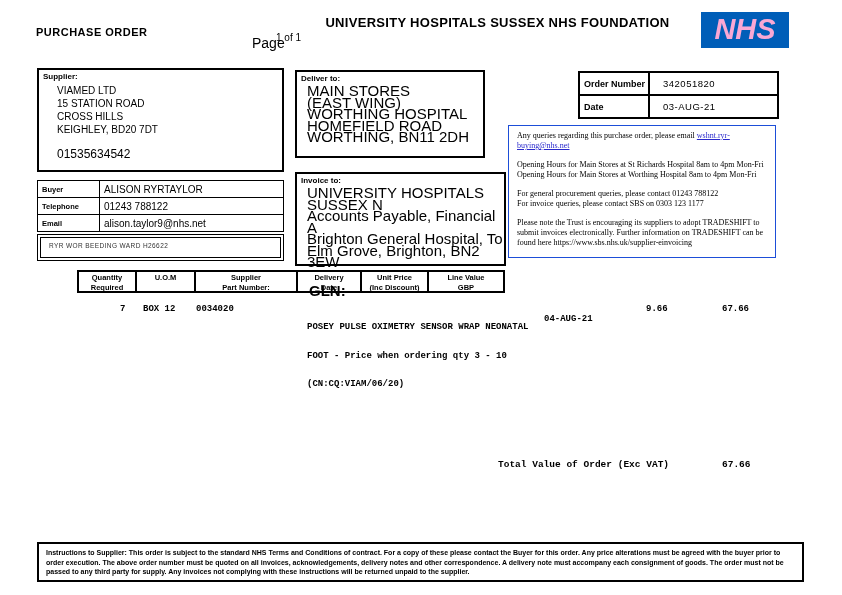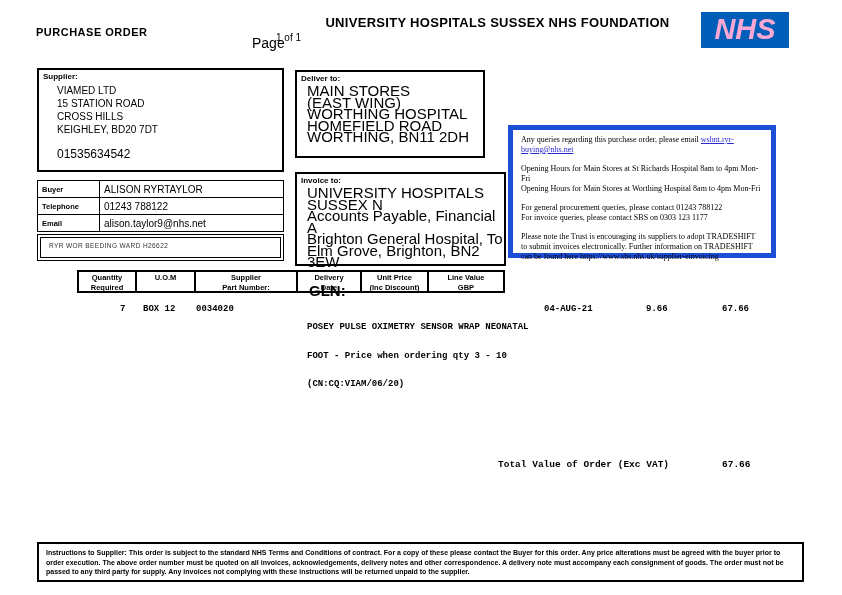--- a/index.html
+++ b/index.html
@@ -136,6 +136,18 @@
     <div class="gln">GLN:</div>
   </div>
 
+  <table class="abs order-table">
+    <tbody>
+        <tr>
+      <td class="lbl">Order Number</td>
+      <td class="val">342051820</td>
+    </tr>
+    <tr>
+      <td class="lbl">Date</td>
+      <td class="val">03-AUG-21</td>
+    </tr>
+  </tbody>
+    </table>
 
   <div class="abs queries-box">
     <div><span>Any queries regarding this purchase order, please email </span><span class="q-link">wshnt.ryr-buying@nhs.net</span></div>

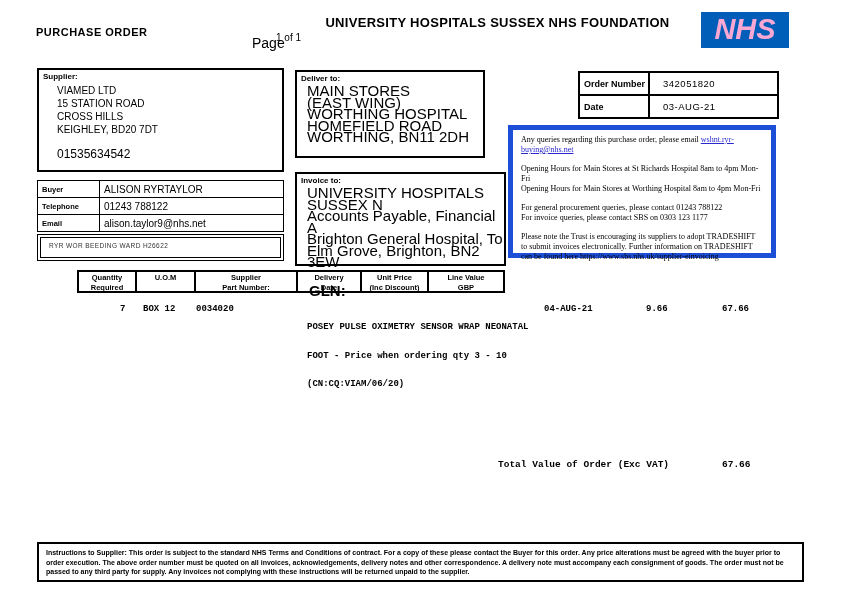--- a/index.html
+++ b/index.html
@@ -44,7 +44,7 @@
   .order-table td.lbl { width:70px; font-size:9px; font-weight:bold; padding-left:4px; }
   .order-table td.val { width:129px; font-size:9.5px; padding-left:13px; letter-spacing:.5px; }
 
-  .queries-box { left:508px; top:125px; width:268px; height:133px; border:5px solid #1d4ed8;
+  .queries-box { left:508px; top:125px; width:268px; height:133px; border:1px solid #1d4ed8;
     font-family:"Liberation Serif", serif; font-size:8px; line-height:10px; padding:5px 8px; }
   .queries-box .gap { height:9px; }
   .q-link { color:#2929cc; text-decoration:underline; }

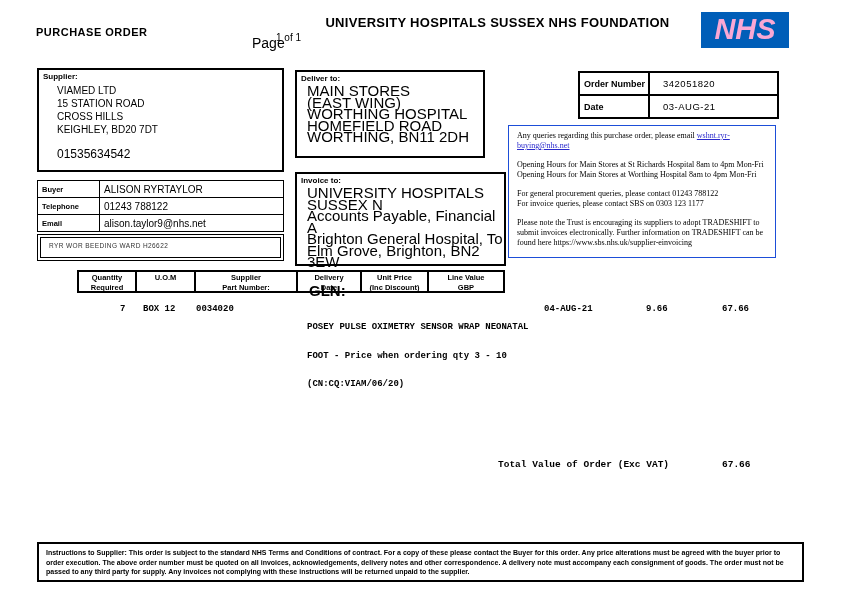--- a/index.html
+++ b/index.html
@@ -62,7 +62,7 @@
   .r-uom  { left:143px; top:304px; }
   .r-part { left:196px; top:304px; }
   .r-desc { left:307px; top:304px; line-height:9.5px; }
-  .r-date { left:544px; top:304px; }
+  .r-date { left:544px; top:314px; }
   .r-price{ left:646px; top:304px; }
   .r-val  { left:722px; top:304px; }
 

